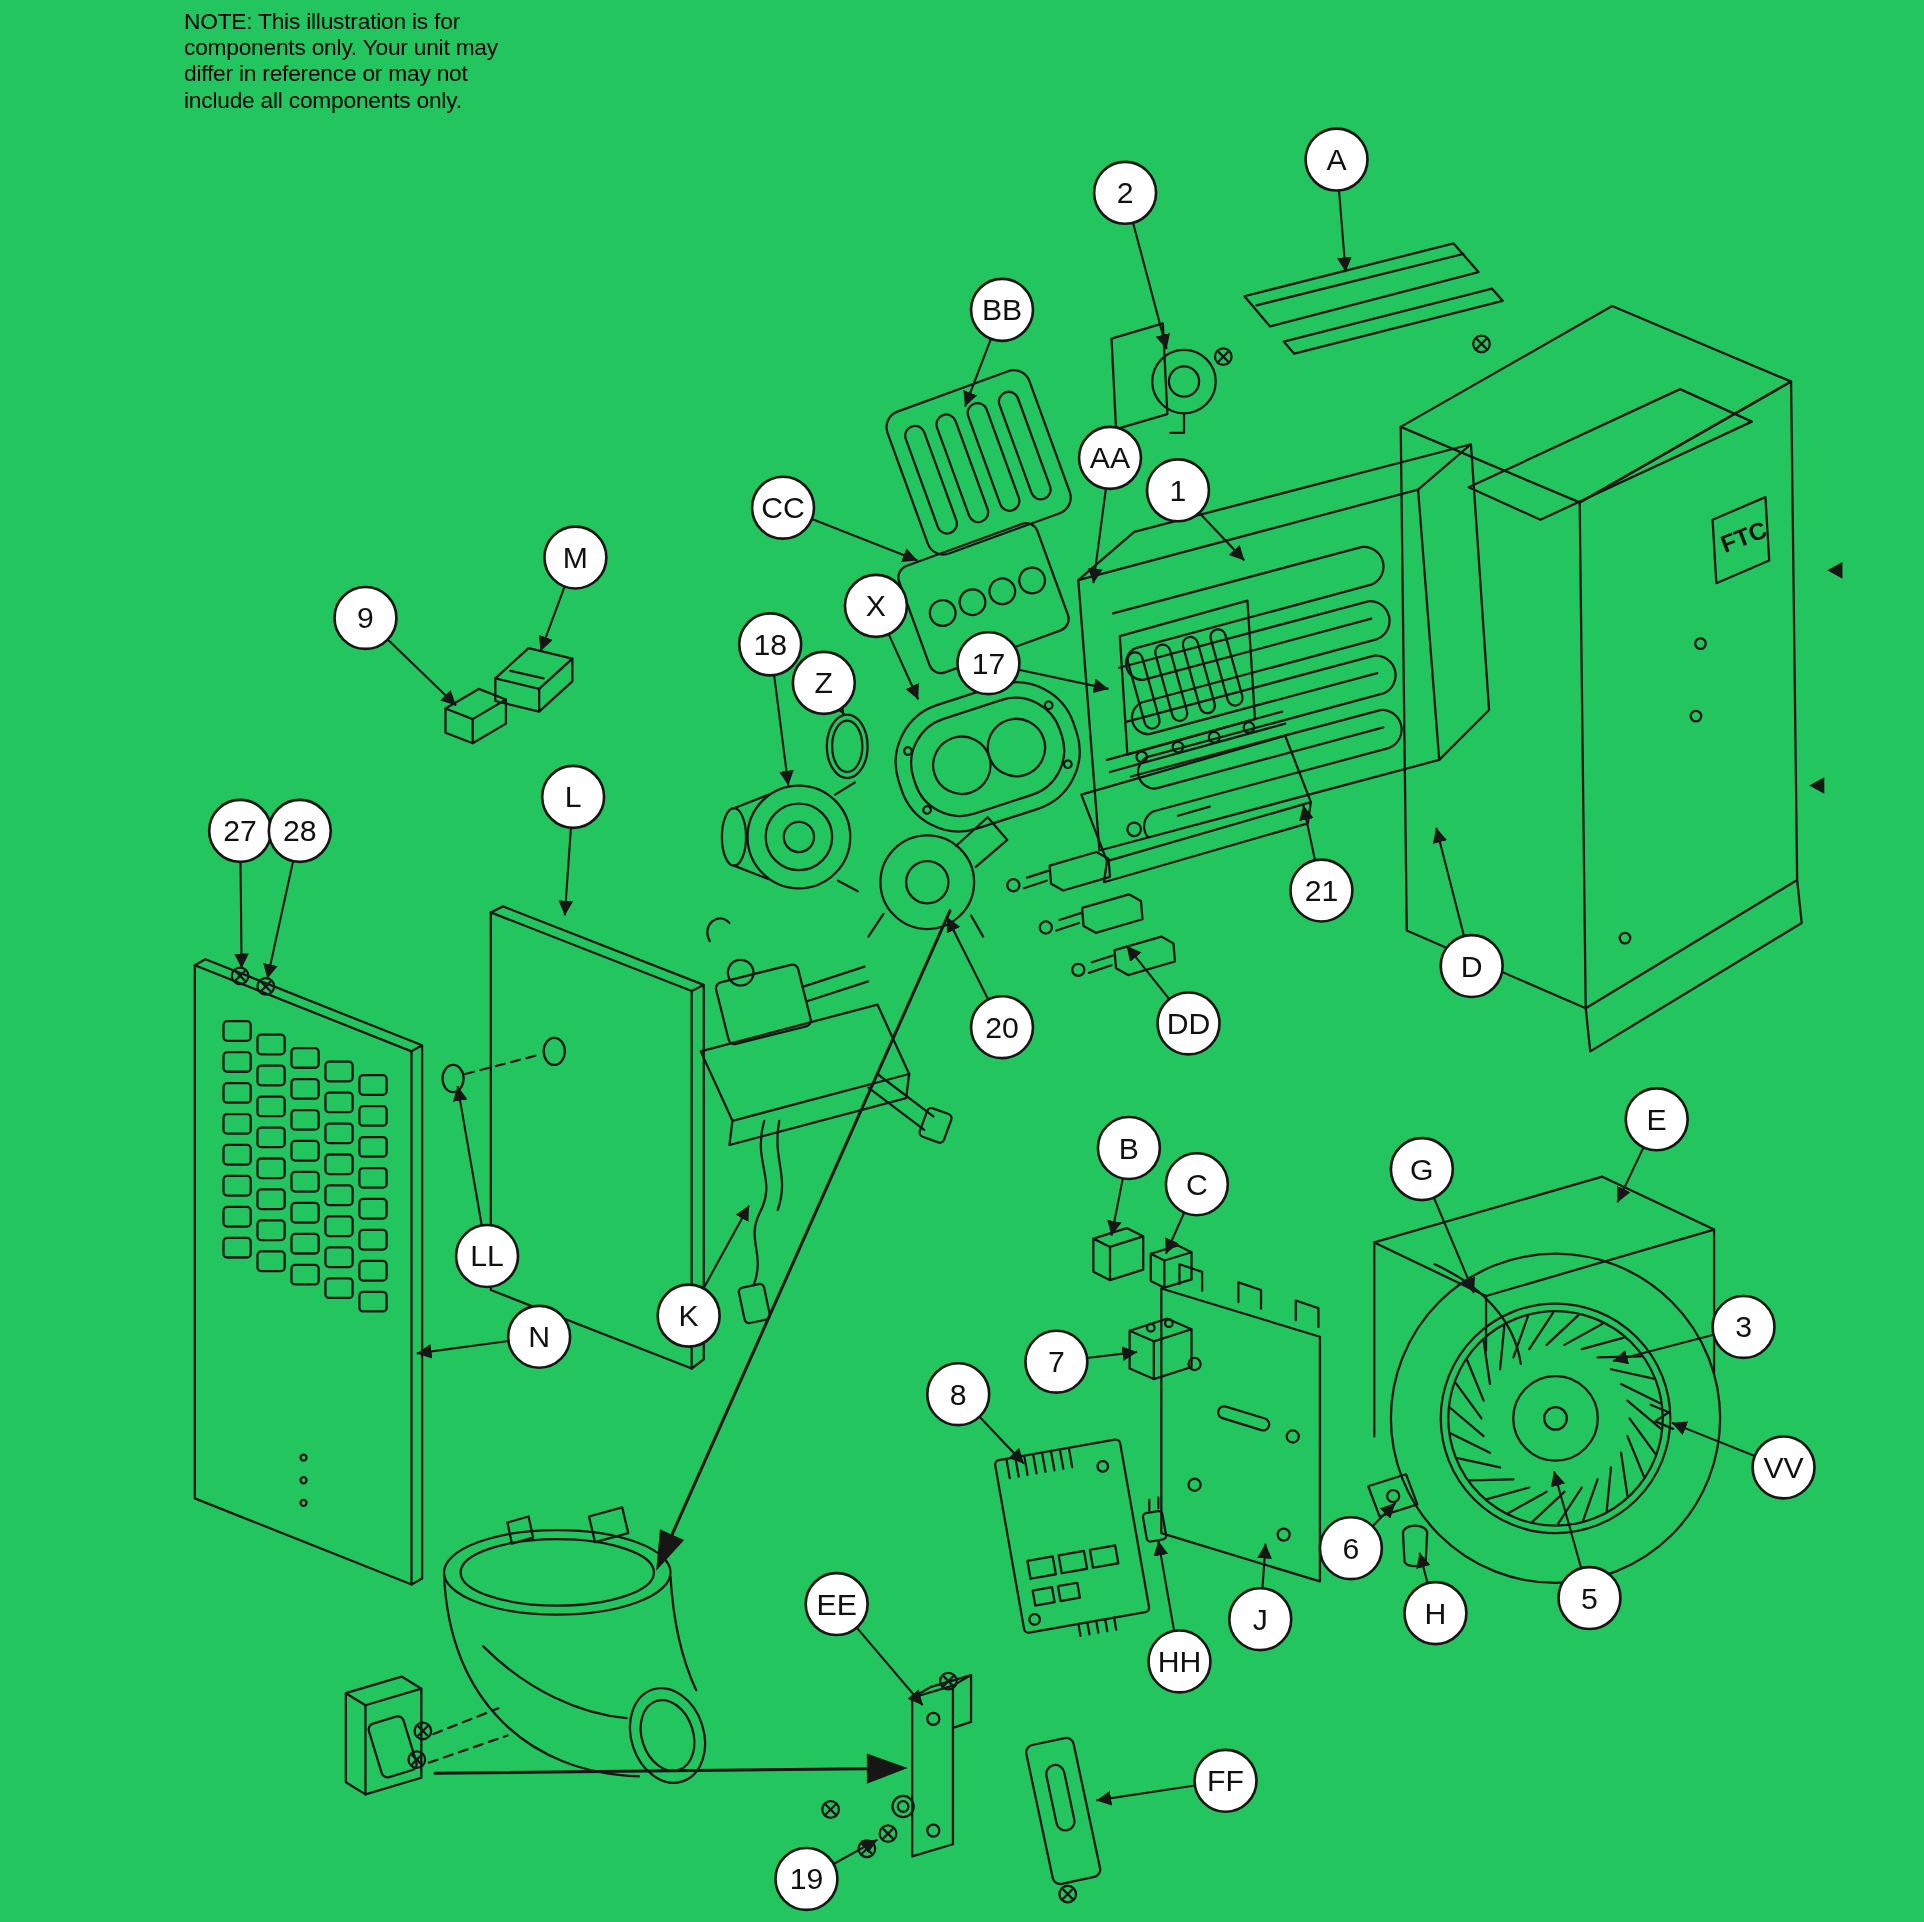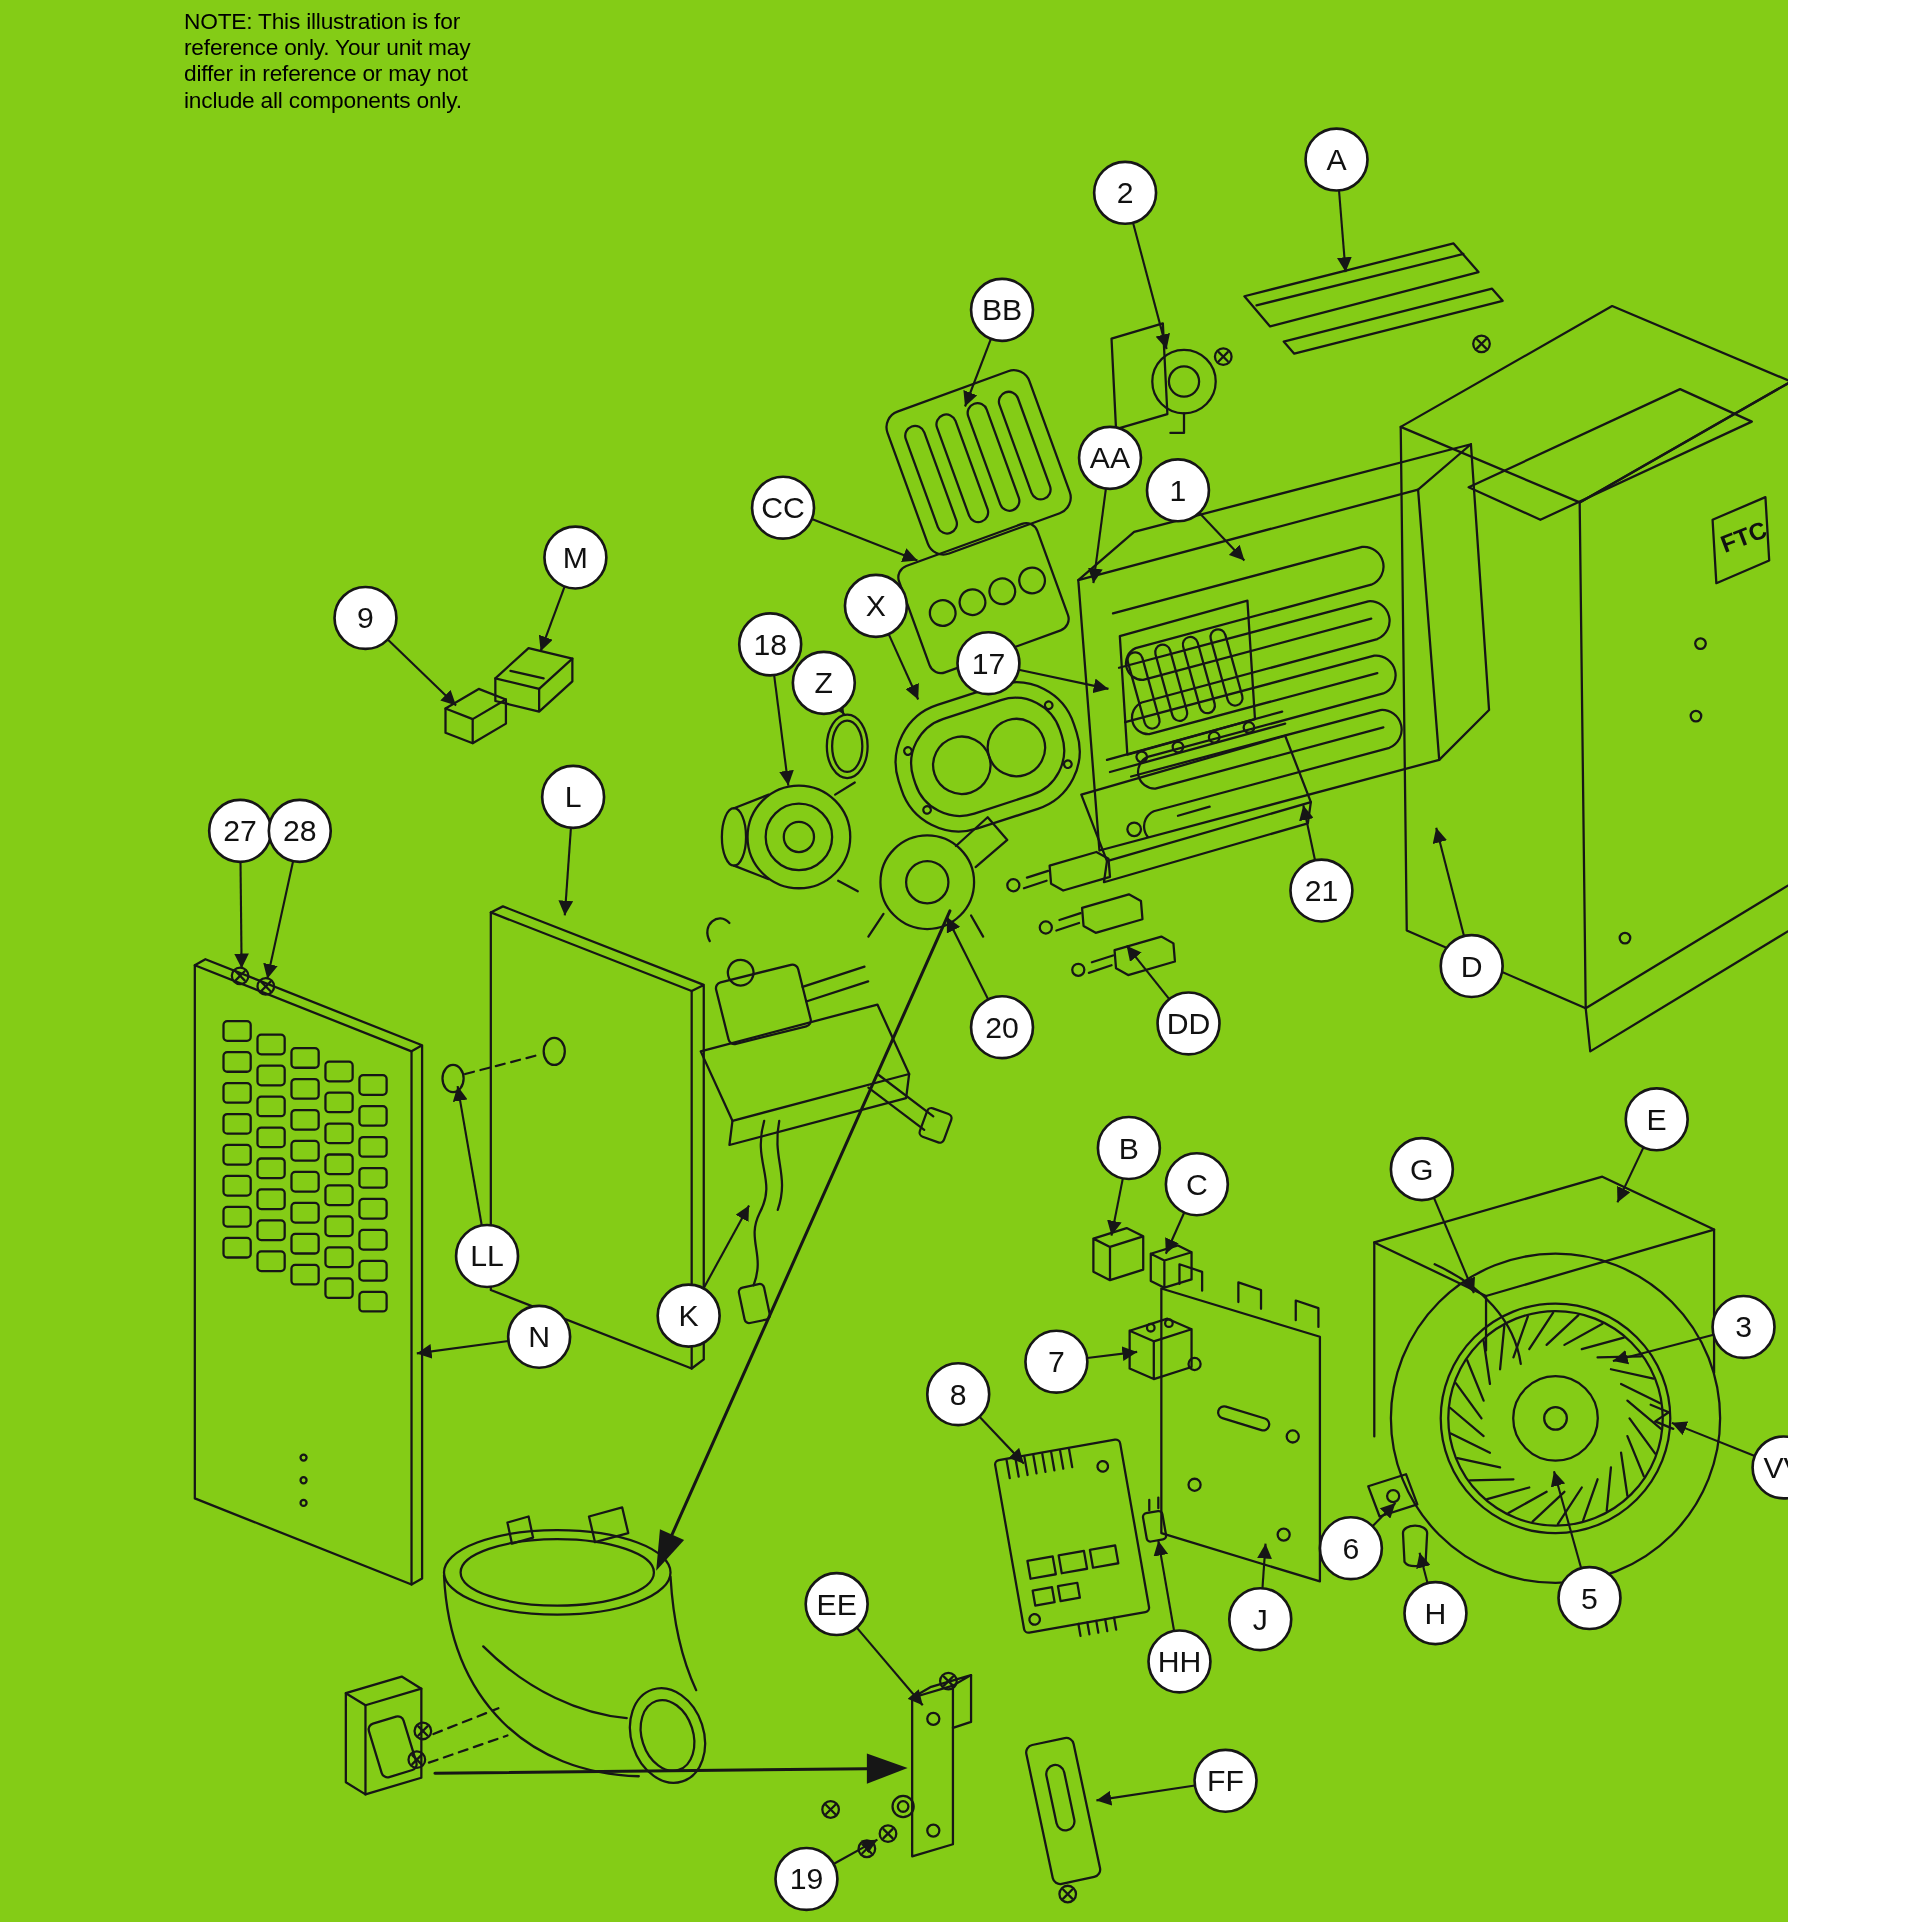--- a/index.html
+++ b/index.html
@@ -4,7 +4,7 @@
 <style>
   html,body{margin:0;padding:0;background:#ffffff;}
   body{width:1924px;height:1923px;font-family:"Liberation Sans",sans-serif;}
-  .canvas{position:relative;width:1788px;height:1923px;background:#84cc16;overflow:hidden;}
+  .canvas{position:relative;width:1924px;height:1923px;background:#22c55e;overflow:hidden;}
   .note{position:absolute;left:184px;top:7.6px;font-size:22.7px;line-height:26.4px;color:#000;letter-spacing:-0.2px;}
   .note span{display:block;}
   svg.diagram{position:absolute;left:0;top:0;width:1924px;height:1923px;}

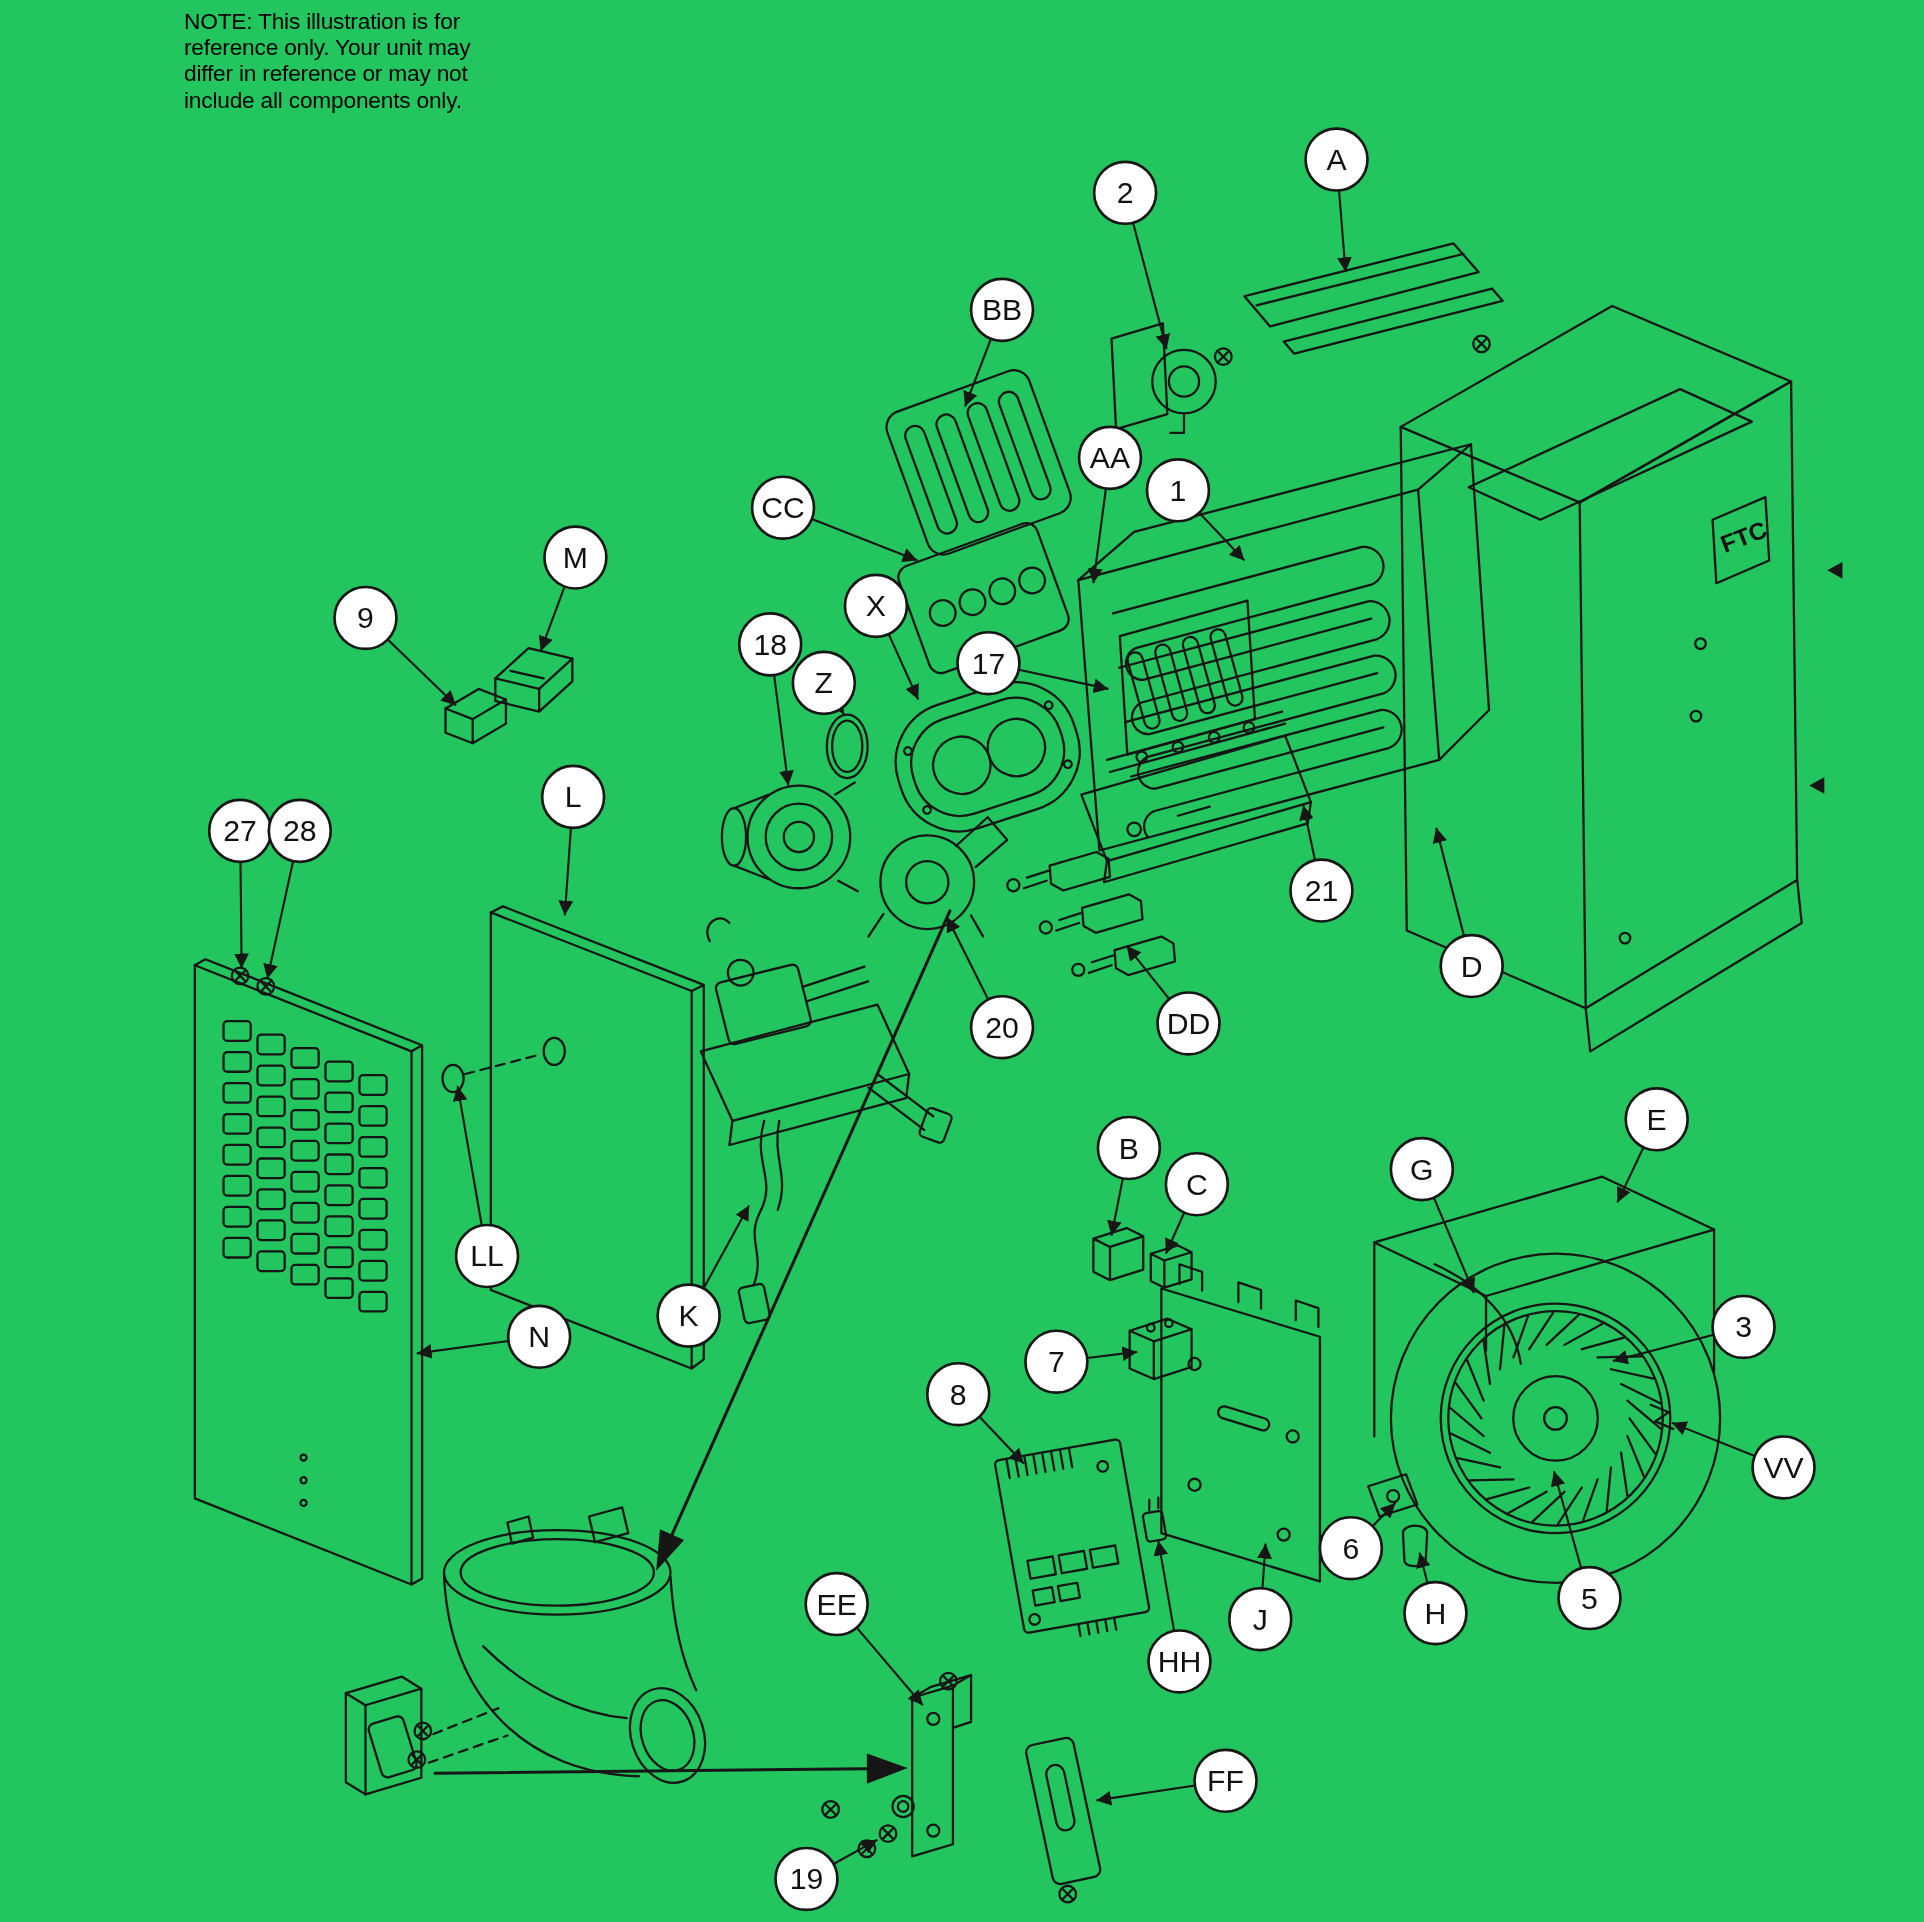--- a/index.html
+++ b/index.html
@@ -24,7 +24,7 @@
 
   <div class="note">
     <span>NOTE: This illustration is for</span>
-    <span>reference only. Your unit may</span>
+    <span>components only. Your unit may</span>
     <span>differ in reference or may not</span>
     <span>include all components only.</span>
   </div>

